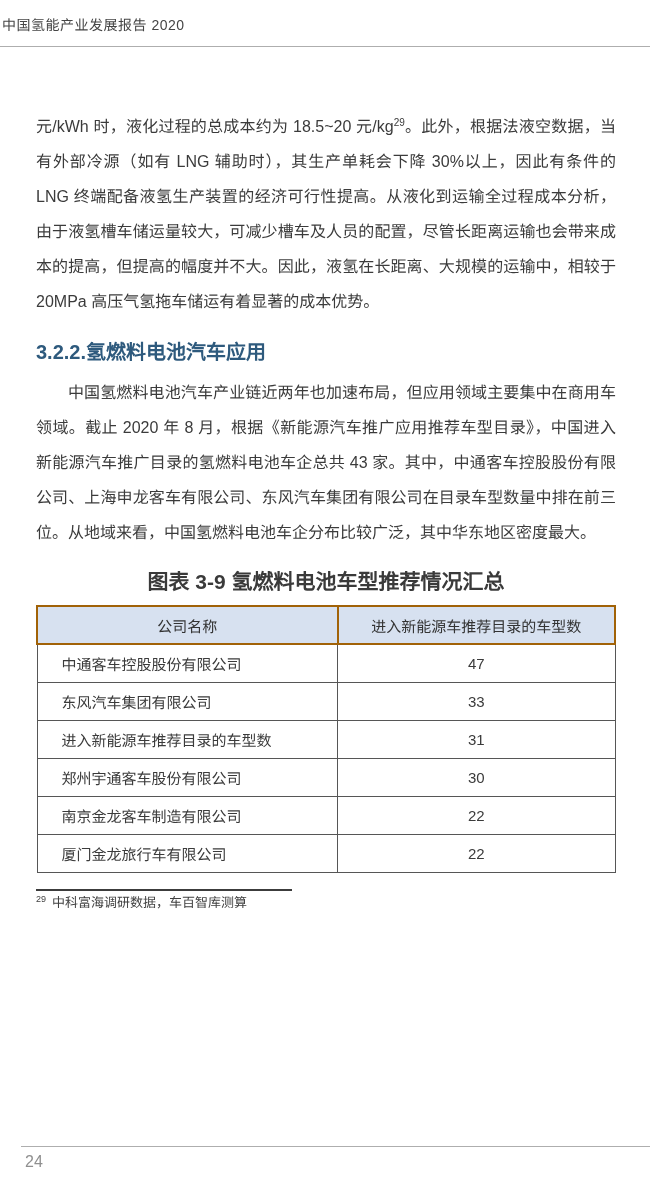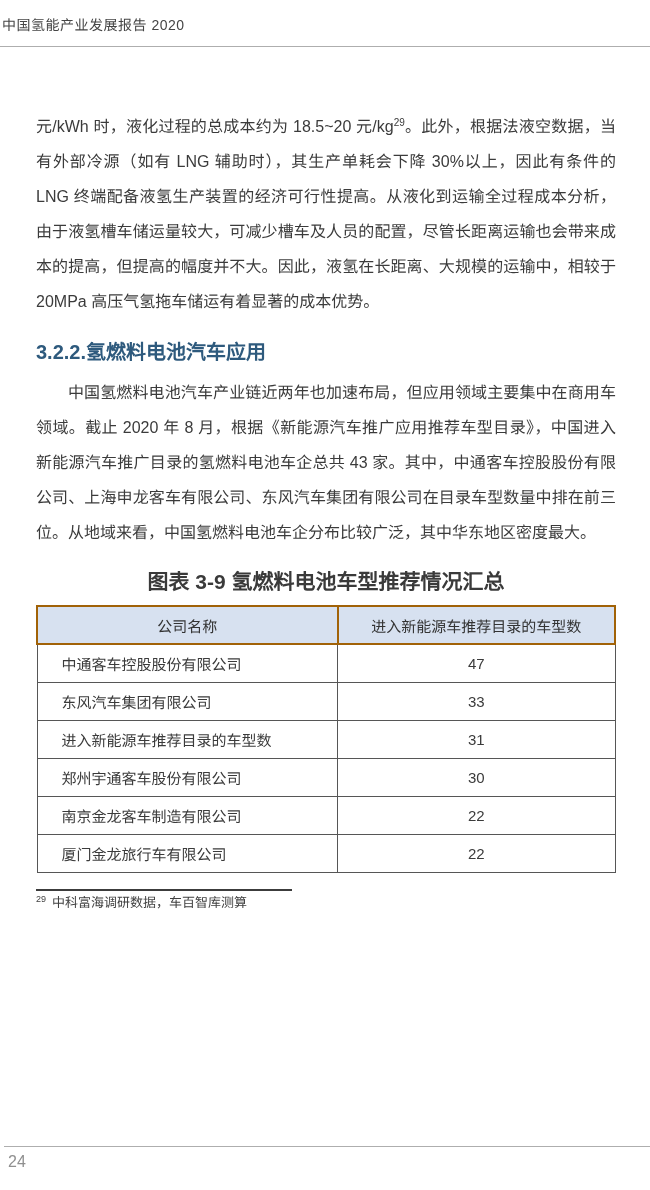--- a/index.html
+++ b/index.html
@@ -77,7 +77,7 @@
   
   .page-footer {
     position:absolute;
-    left:4px; right:0; bottom:0;
+    left:21px; right:0; bottom:0;
     height:43px;
     border-top:1px solid #aeaeae;
   }

